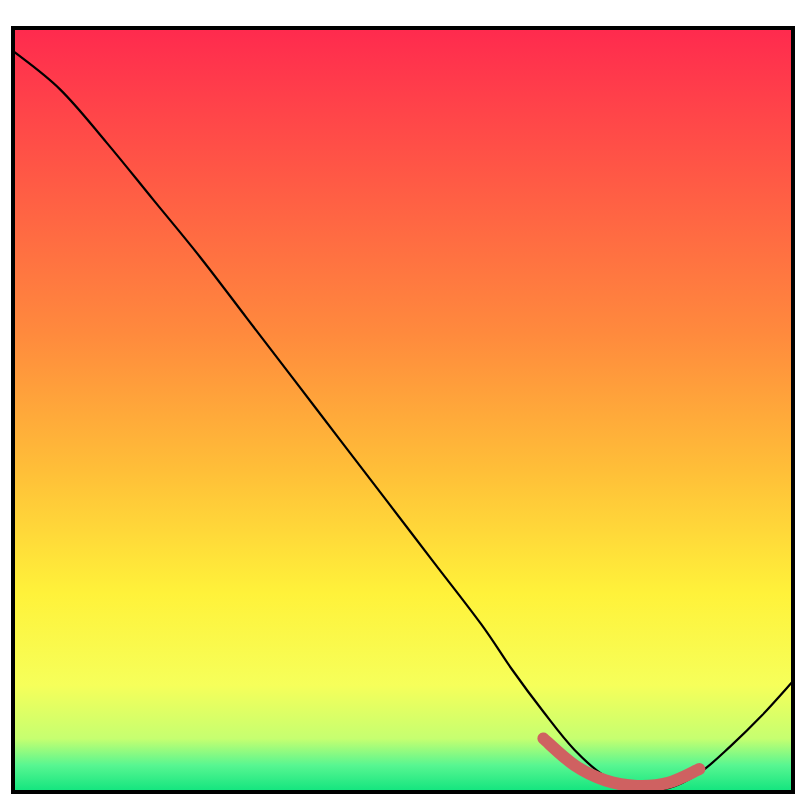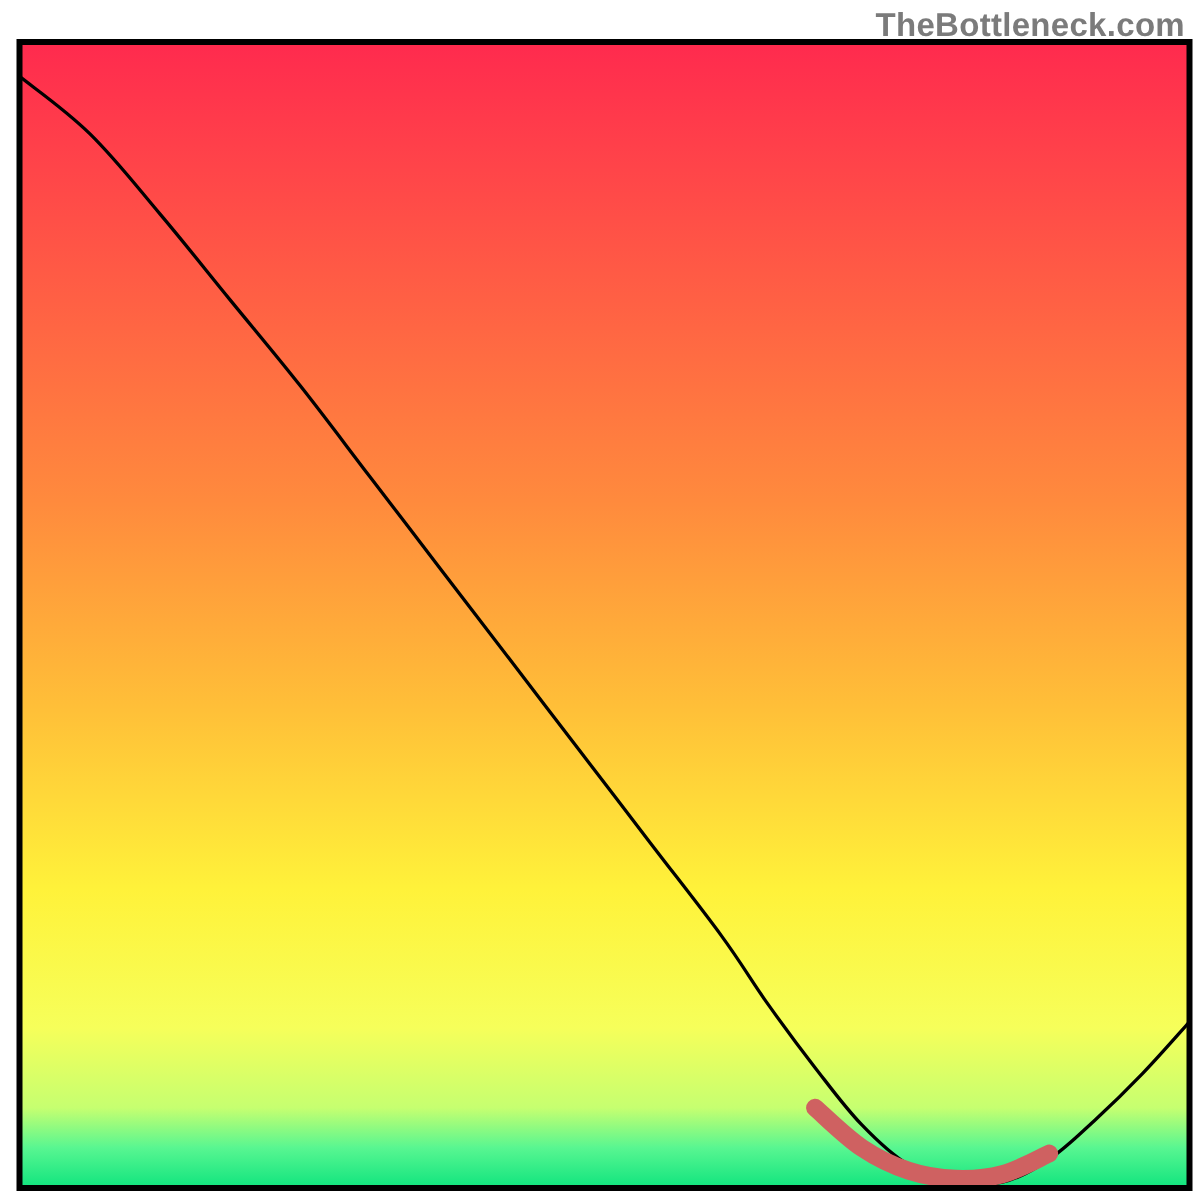--- a/index.html
+++ b/index.html
@@ -39,7 +39,6 @@
 
 <div class="stage">
 
-  <div class="attribution">TheBottleneck.com</div>
 
   <svg class="plot" viewBox="0 0 800 800" preserveAspectRatio="none">
     <defs>

